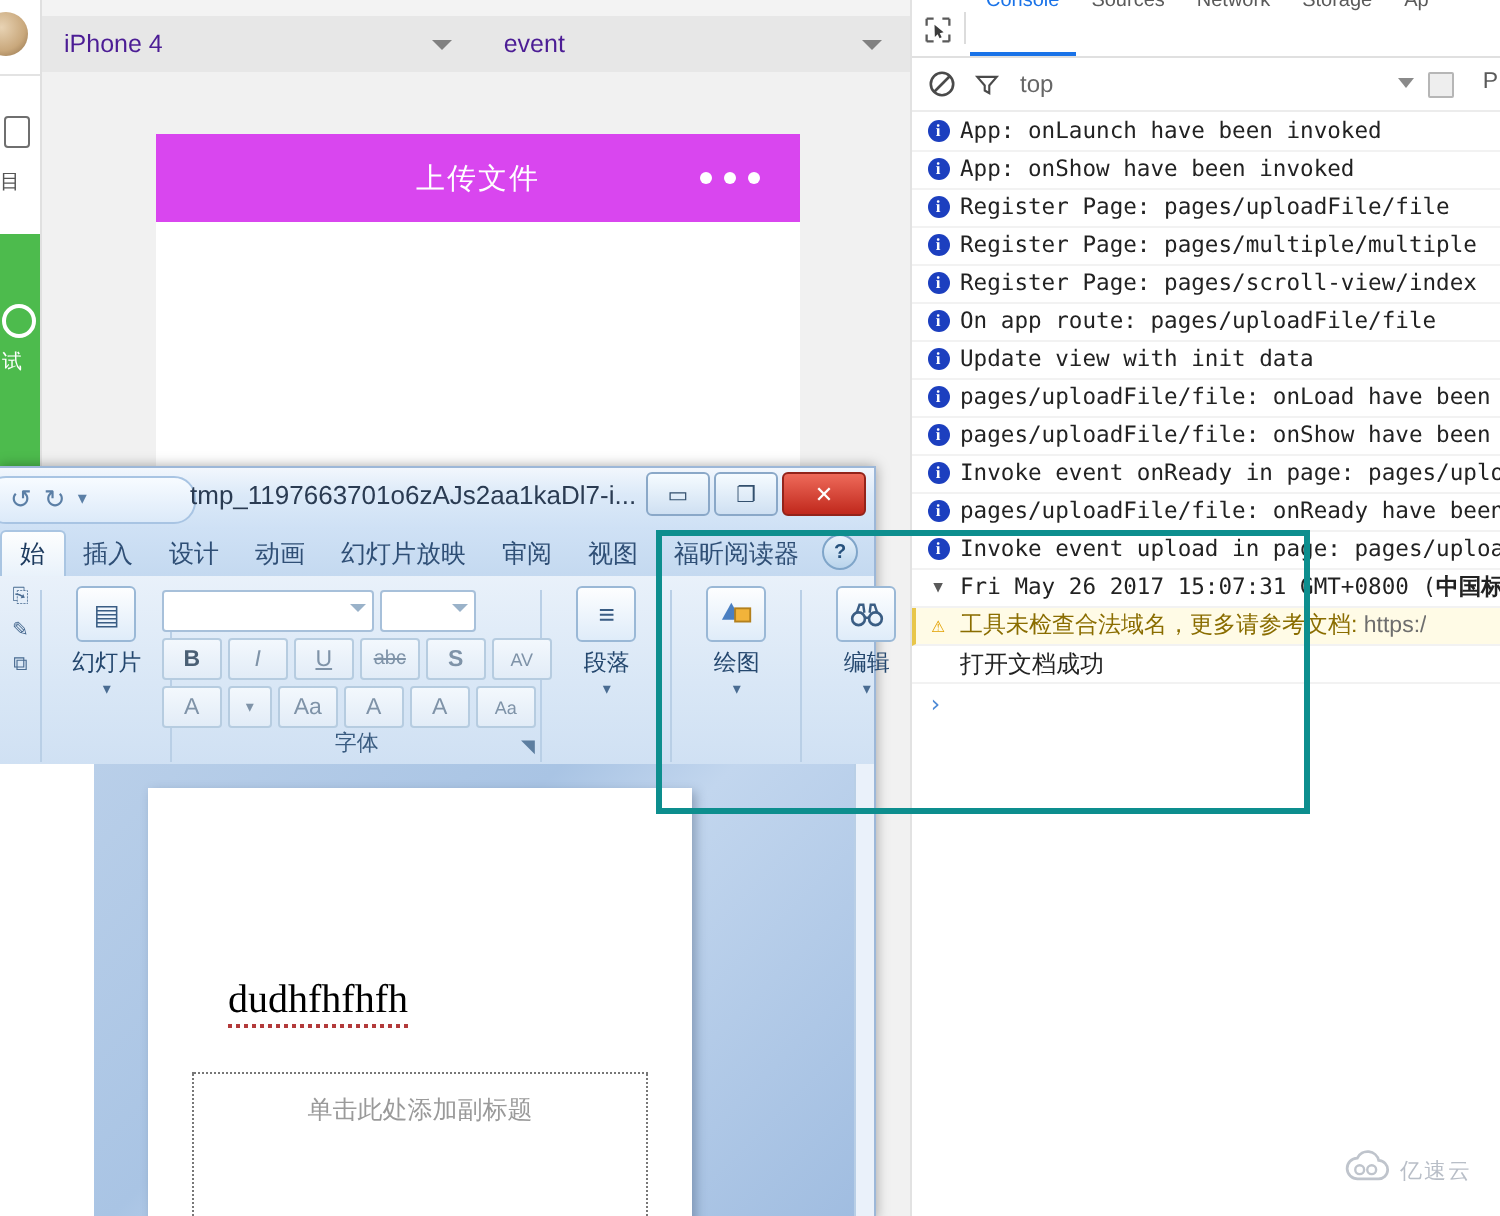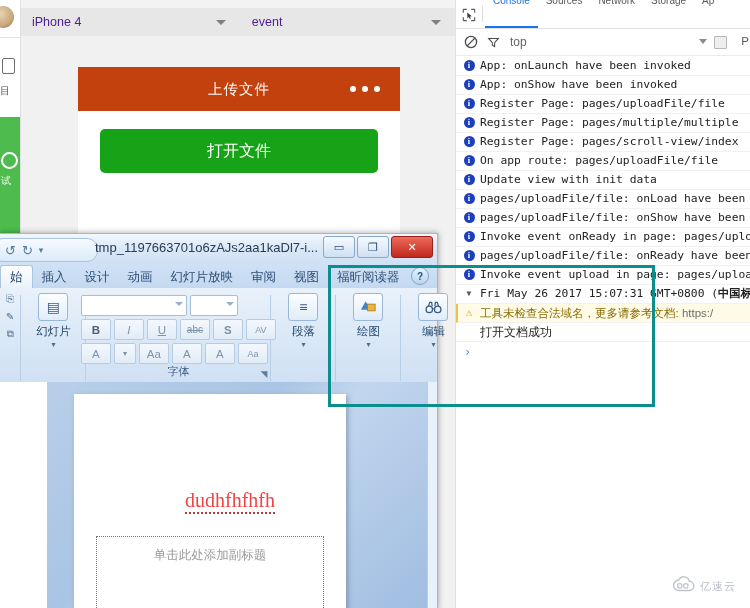--- a/index.html
+++ b/index.html
@@ -36,7 +36,7 @@
   
   #app-card{position:absolute;left:58px;top:31px;width:322px;height:545px;background:#fff;}
   #app-header{
-    height:44px;background:#c2410c;display:flex;align-items:center;justify-content:center;
+    height:44px;background:#d946ef;display:flex;align-items:center;justify-content:center;
     position:relative;
   }
   #app-header-title{color:#fff;font-size:14.5px;letter-spacing:1px;}

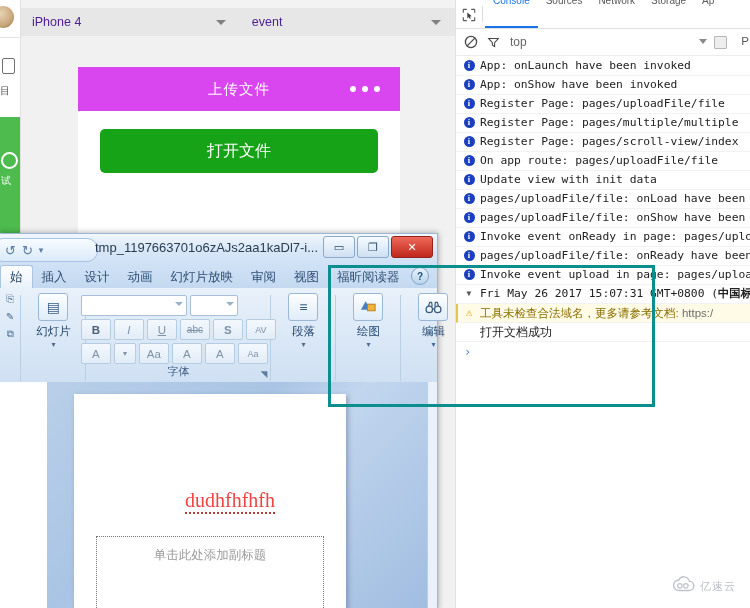--- a/index.html
+++ b/index.html
@@ -198,7 +198,6 @@
             <i></i>
           </span>
       </div>
-      <button id="open-file-button">打开文件</button>
     </div>
   </div>
 

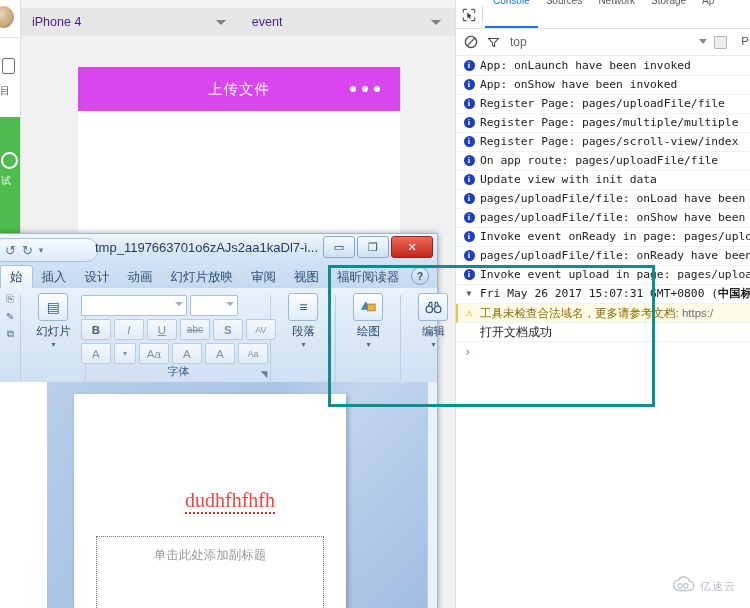--- a/index.html
+++ b/index.html
@@ -156,8 +156,8 @@
     background:linear-gradient(135deg,#b9cfe9 0%,#a9c4e4 38%,#c2d6ee 52%,#9fbce0 100%);}
   #slide{position:absolute;left:27px;top:12px;width:272px;height:250px;background:#fff;
     box-shadow:2px 2px 5px rgba(40,60,90,.35);}
-  #slide-title{position:absolute;left:0;right:0;top:95px;text-align:center;
-    font-family:"Liberation Serif","DejaVu Serif",serif;font-size:20px;color:#ef4444;padding-left:40px;}
+  #slide-title{position:absolute;left:0;right:0;top:95px;
+    font-family:"Liberation Serif","DejaVu Serif",serif;font-size:20px;color:#000000;padding-left:40px;}
   #slide-title span{border-bottom:2px dotted #b33a3a;padding-bottom:1px;}
   #slide-sub{position:absolute;left:22px;right:22px;top:142px;height:86px;border:1px dotted #777;
     display:flex;justify-content:center;padding-top:10px;}

